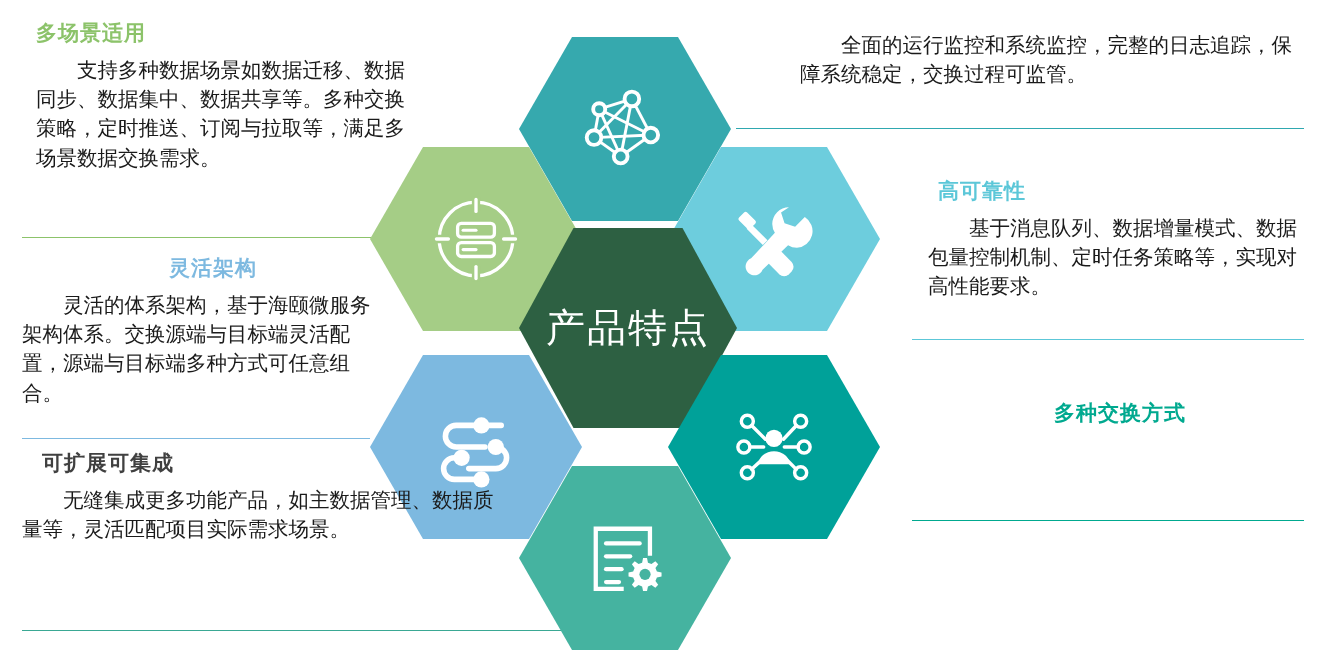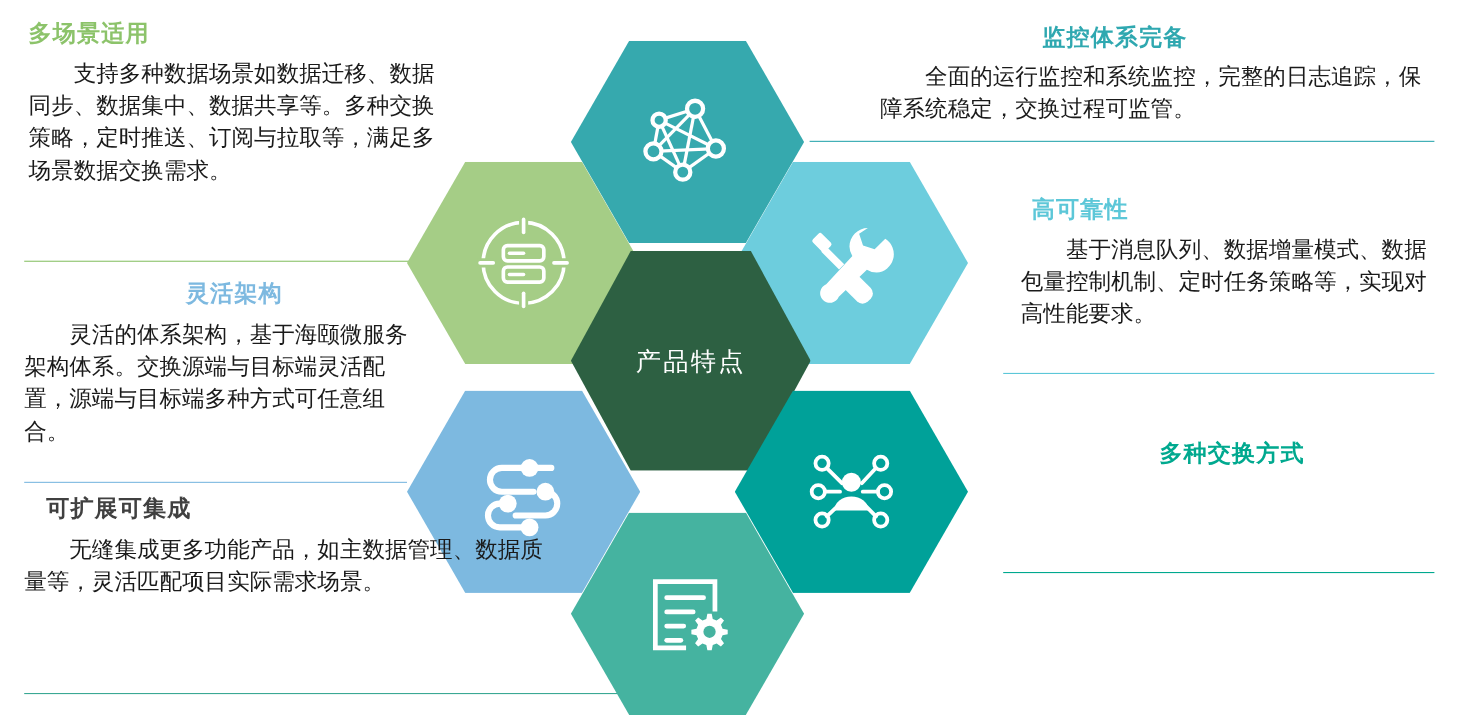--- a/index.html
+++ b/index.html
@@ -218,7 +218,7 @@
     </span>
   </div>
 
-  <div class="block" style="left:14px; top:20px; width:390px;font-family:Liberation Mono, monospace;">
+  <div class="block" style="left:24px; top:20px; width:390px;">
     <div class="block-title" style="color:#8cc36a; margin-left:12px;">多场景适用</div>
     <div class="block-body" style="margin-top:10px;margin-left:12px;">支持多种数据场景如数据迁移、数据同步、数据集中、数据共享等。多种交换策略，定时推送、订阅与拉取等，满足多场景数据交换需求。</div>
   </div>

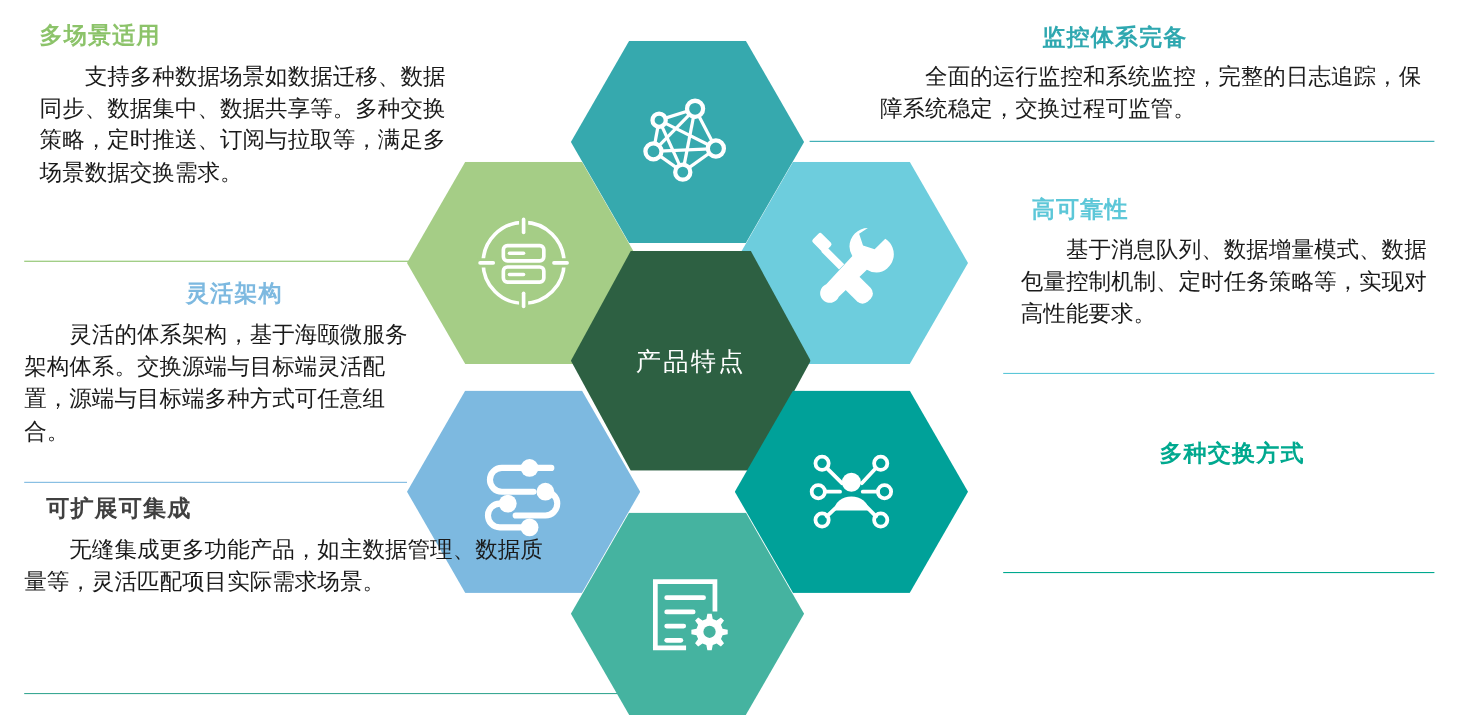--- a/index.html
+++ b/index.html
@@ -234,7 +234,6 @@
   </div>
 
   <div class="block" style="left:760px; top:22px; width:545px;">
-    <div class="block-title" style="color:#2fa8b0; text-align:center; margin-left:-38px;">监控体系完备</div>
     <div class="block-body" style="margin-top:8px; width:498px; margin-left:40px;">全面的运行监控和系统监控，完整的日志追踪，保障系统稳定，交换过程可监管。</div>
   </div>
 

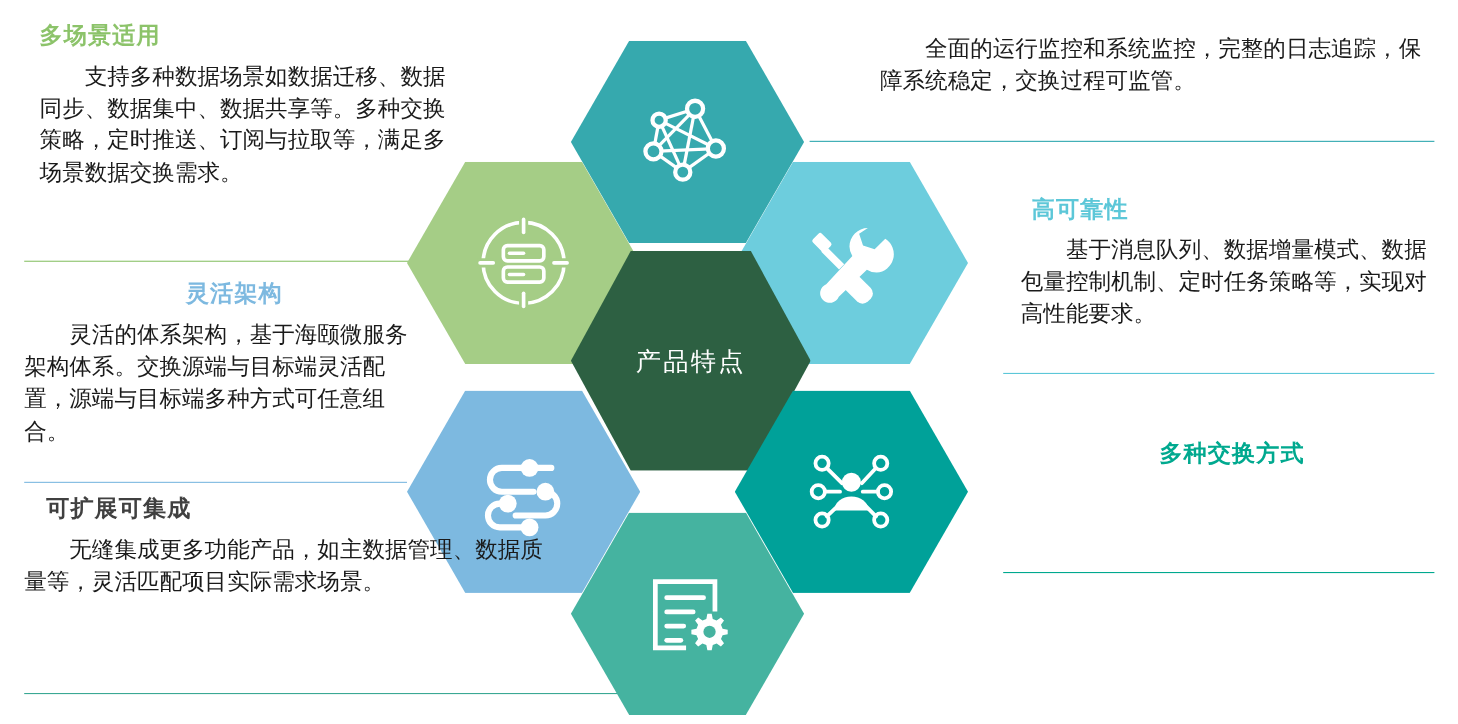--- a/index.html
+++ b/index.html
@@ -30,7 +30,7 @@
 
   .hex-center-label {
     color: #ffffff;
-    font-size: 23px;
+    font-size: 39px;
     letter-spacing: 2px;
     font-weight: 400;
     white-space: nowrap;

